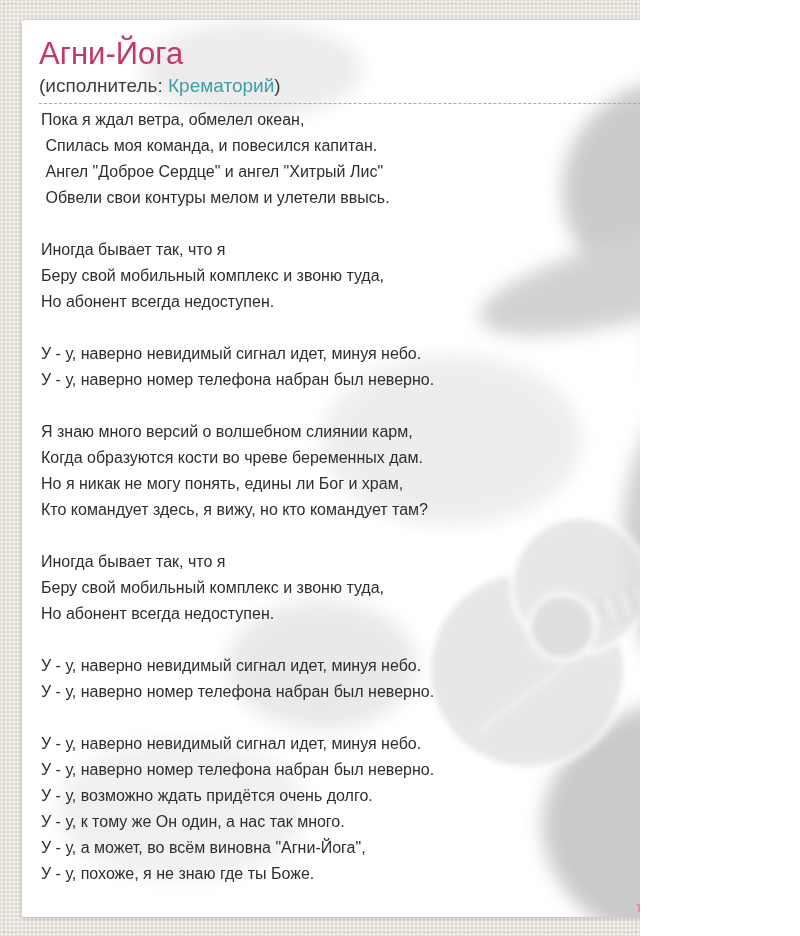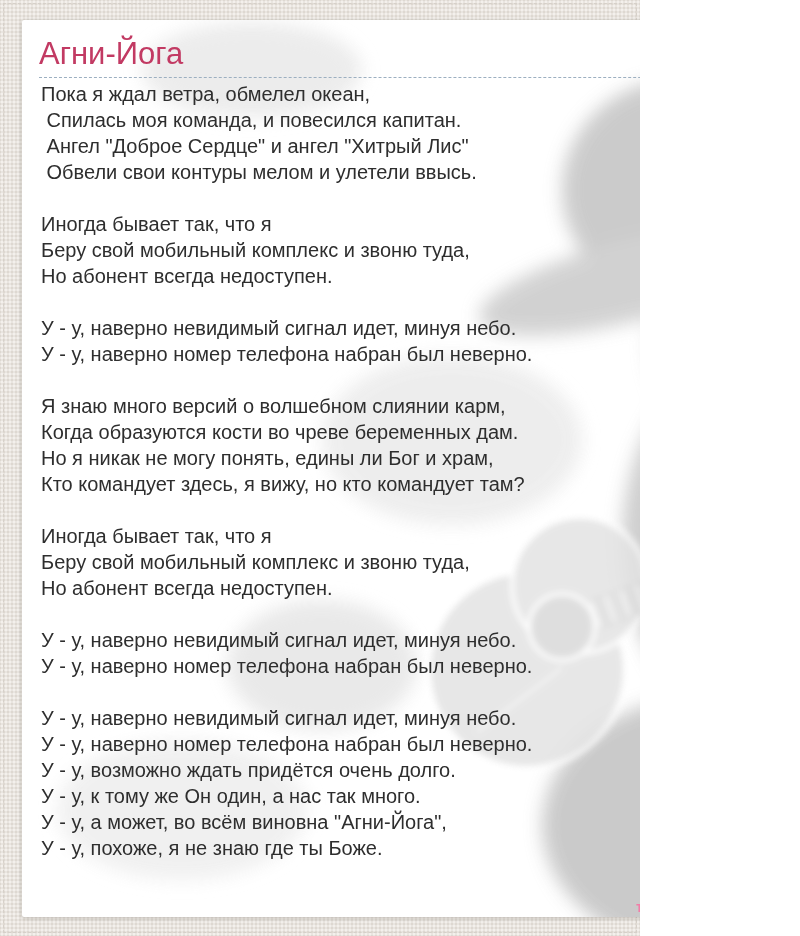--- a/index.html
+++ b/index.html
@@ -108,6 +108,7 @@
     <div class="content">
       <h1 class="title">Агни-Йога</h1>
 
+      <div class="artist-line"><span>(исполнитель: </span><a>Крематорий</a><span>)</span></div>
 
       <div class="separator"></div>
 

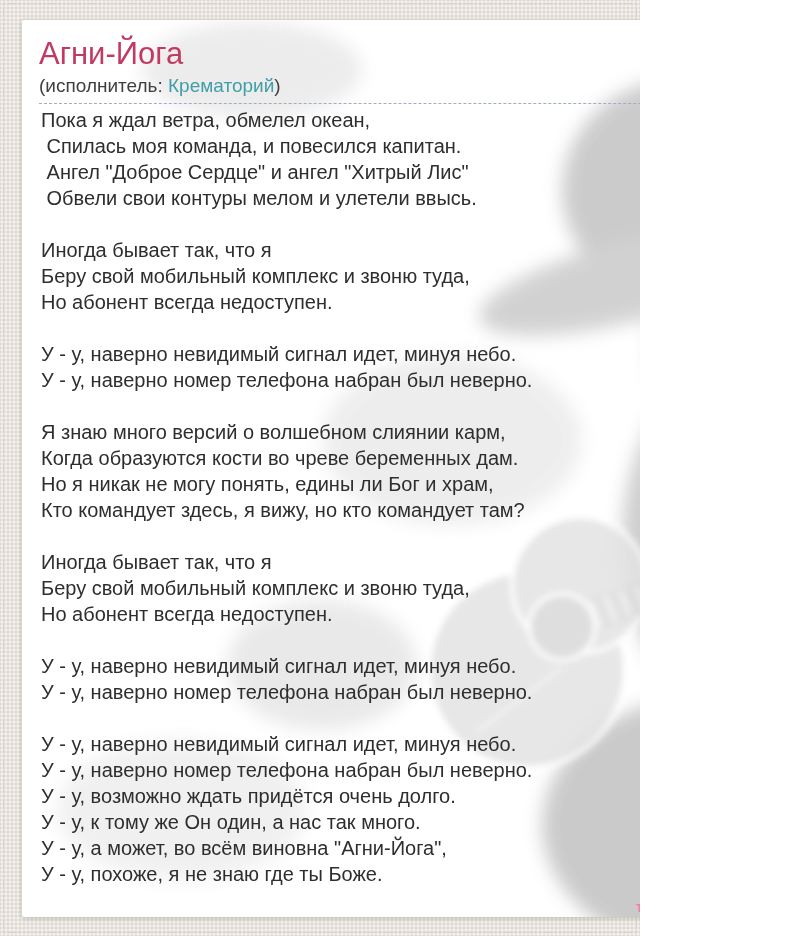--- a/index.html
+++ b/index.html
@@ -49,7 +49,7 @@
   }
   .lyrics{
     margin:3px 17px 0;padding-left:2px;
-    font-size:20px;line-height:26px;
+    font-size:16px;line-height:26px;
     color:#2e2e2e;
     white-space:pre-wrap;
   }

